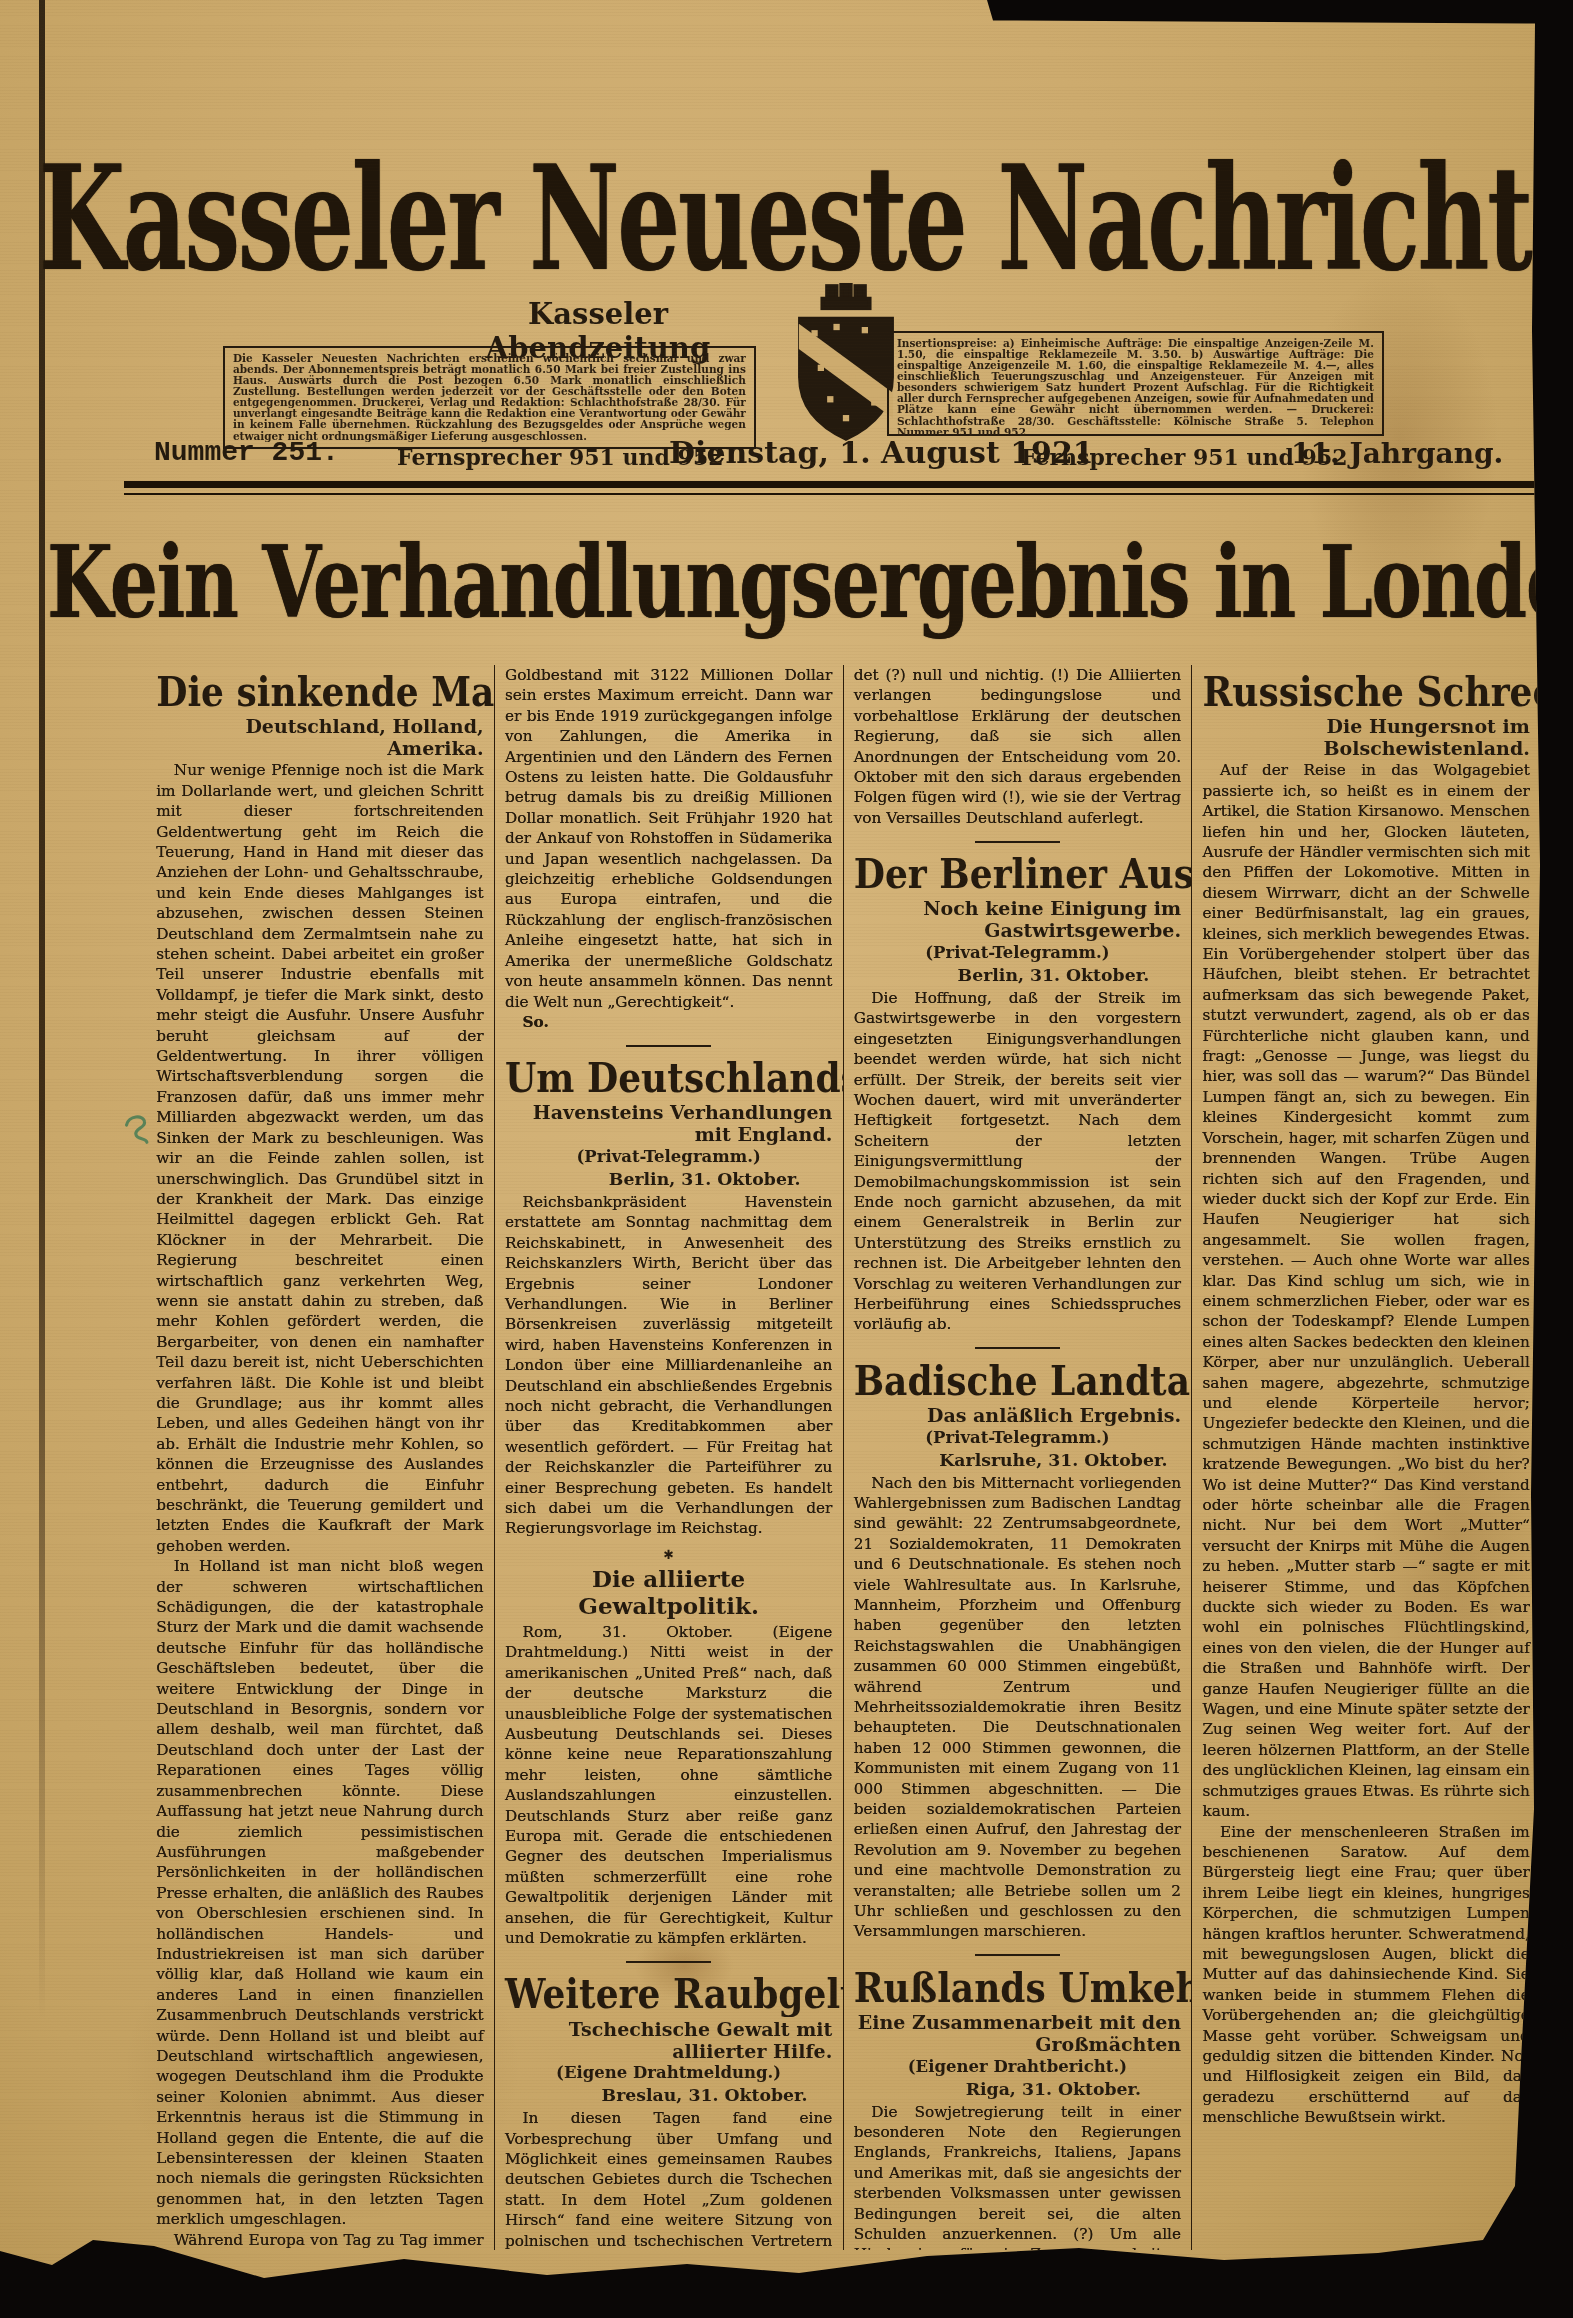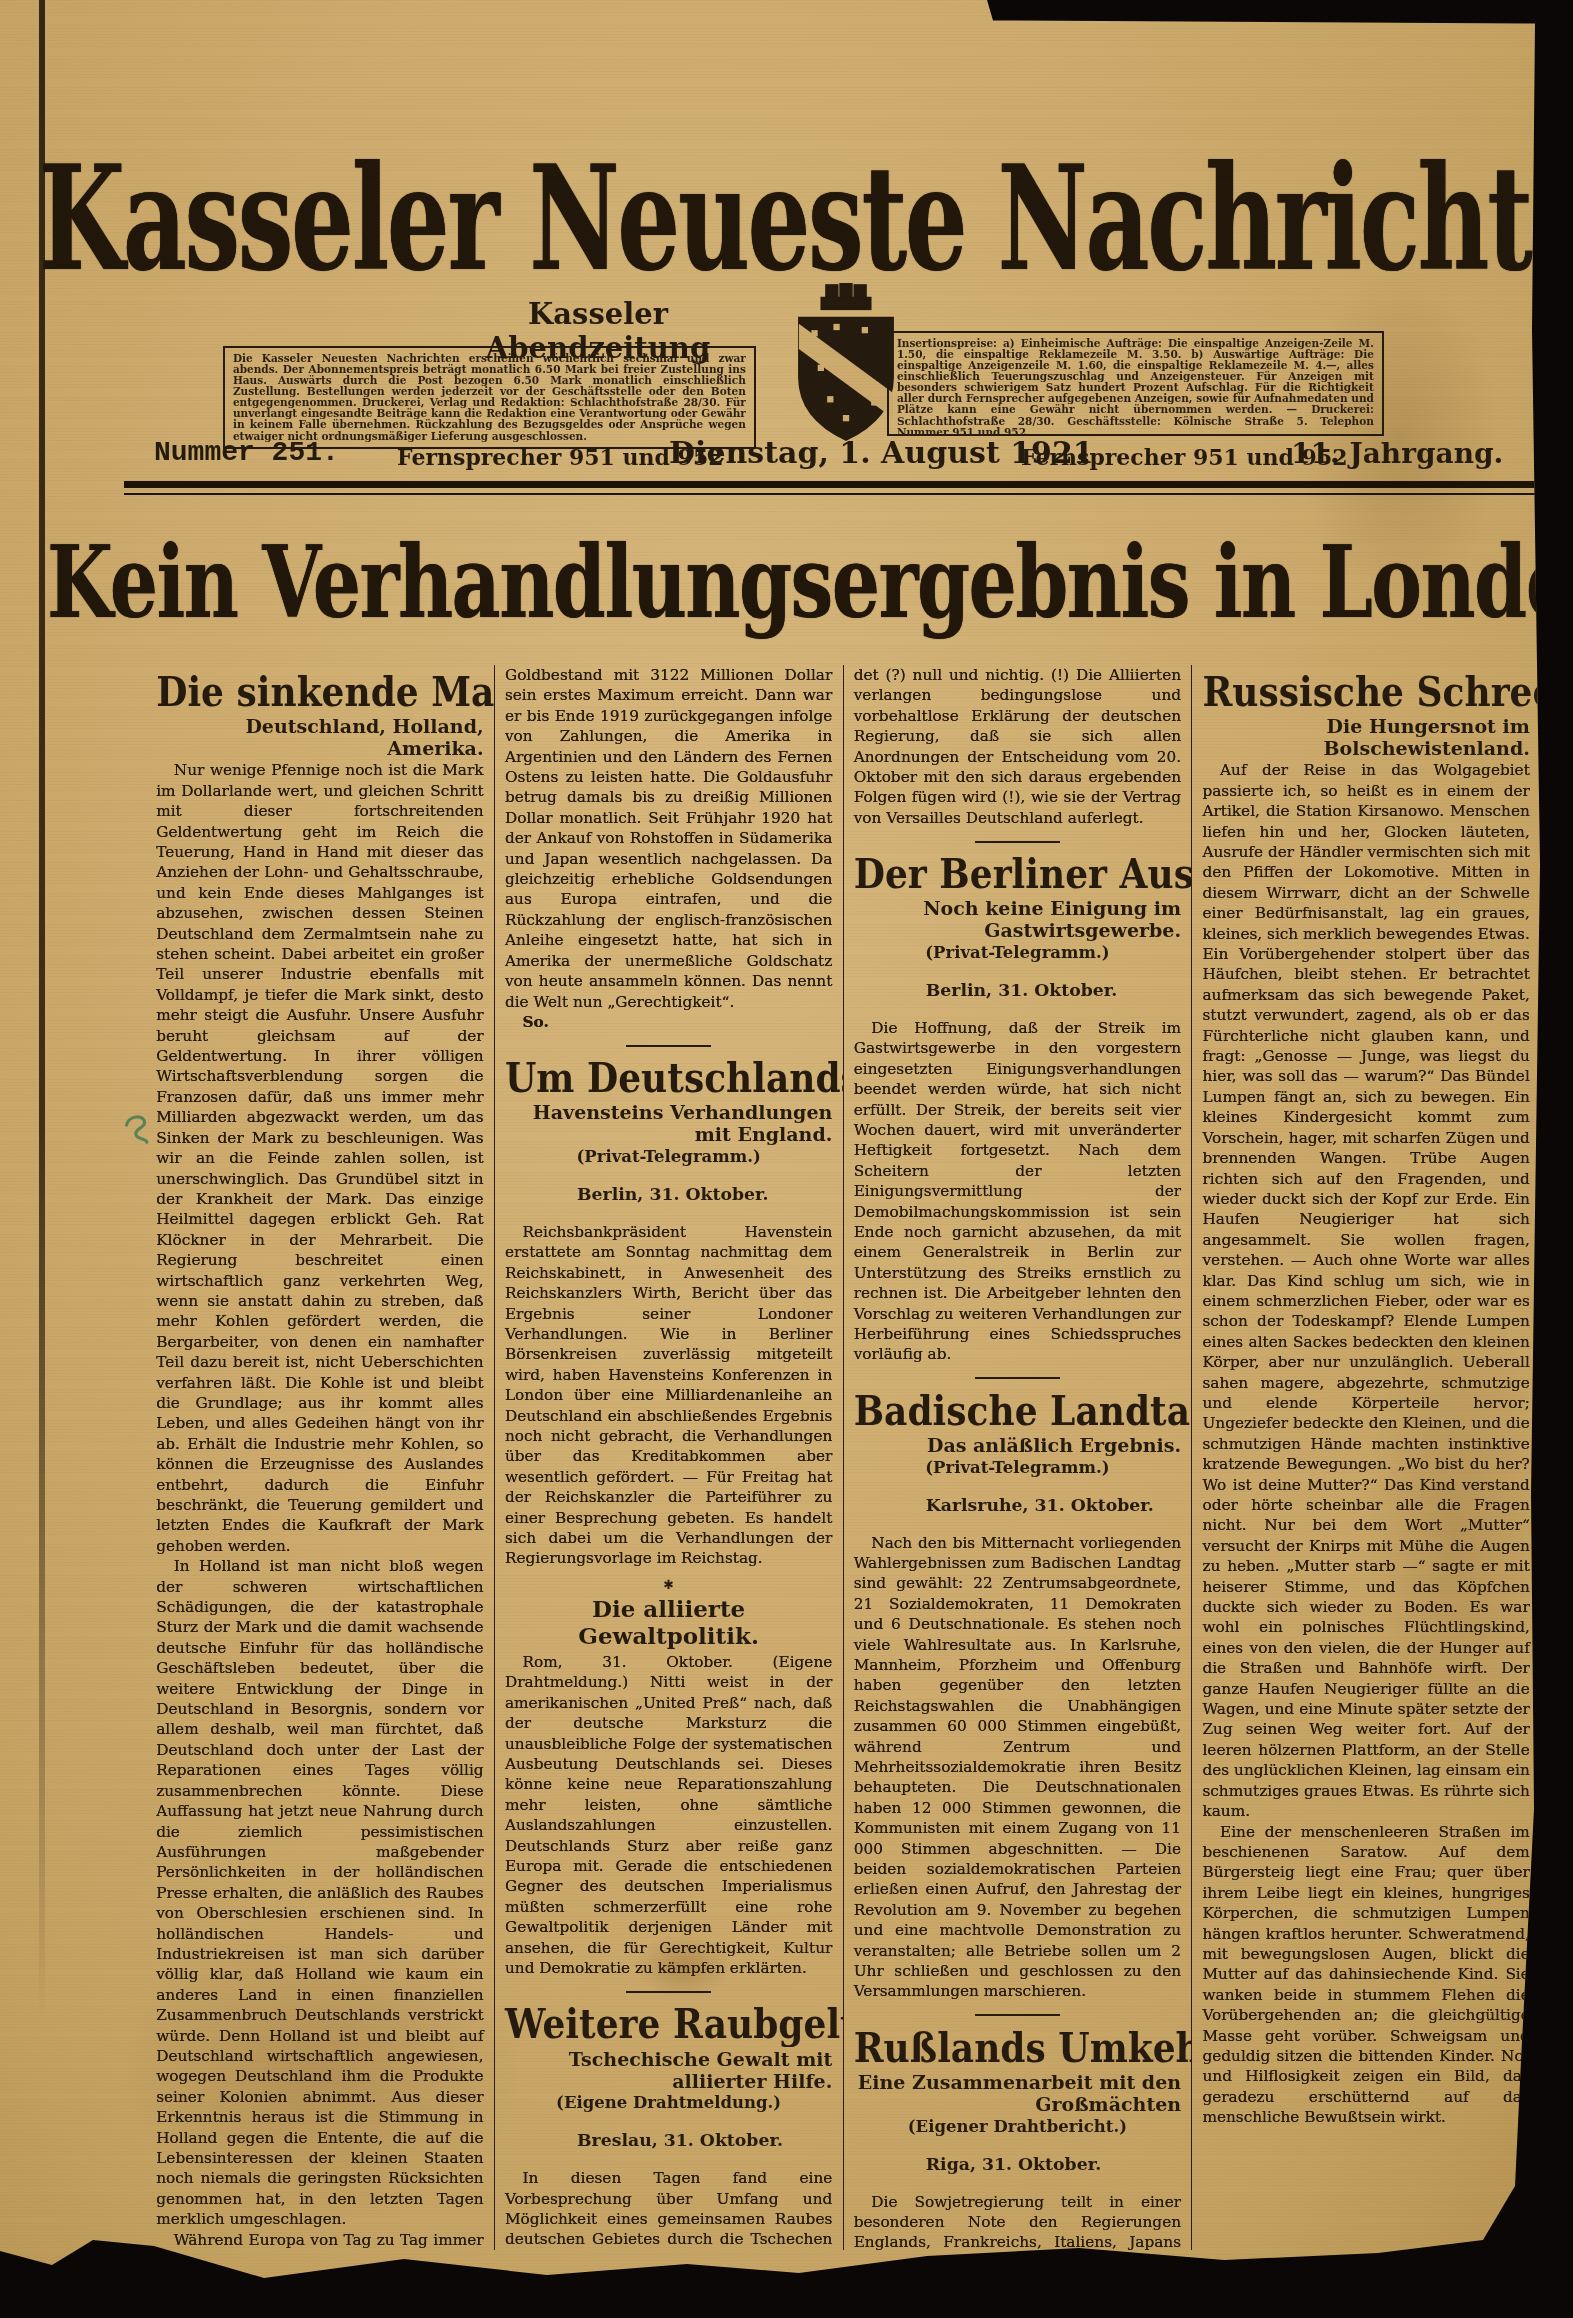--- a/index.html
+++ b/index.html
@@ -51,7 +51,7 @@
   .h-md{margin:3.1px 0 3.1px;font-size:23px;font-weight:bold;text-align:center;}
   .h-sub{margin:0 0 1.6px;font-size:19px;font-weight:bold;text-align:right;}
   .wire{margin:1.6px 0;font-size:16.5px;text-align:center;font-weight:bold;}
-  .dl{margin:18px 0;font-size:17.3px;font-weight:bold;padding-left:22%;}
+  .dl{margin:3px 0;font-size:17.3px;font-weight:bold;text-align:center;padding-left:22%;}
   .sig{text-align:right;padding-right:1.2em;font-weight:bold;font-size:15.7px;margin:0;}
   .sep{width:85px;border-top:2.4px solid #241a0e;margin:12.6px auto 9.4px;height:0;}
   .sep-star{text-align:center;font-size:12.6px;margin:7.9px 0 1.6px;}

